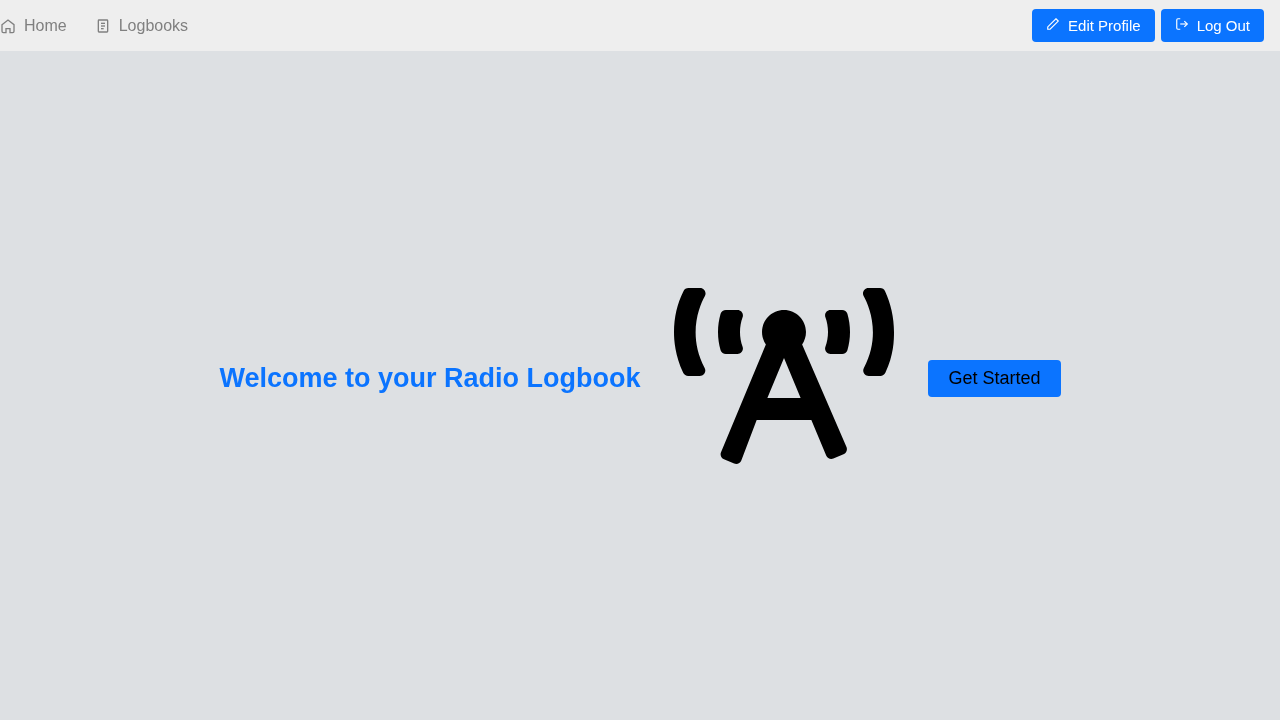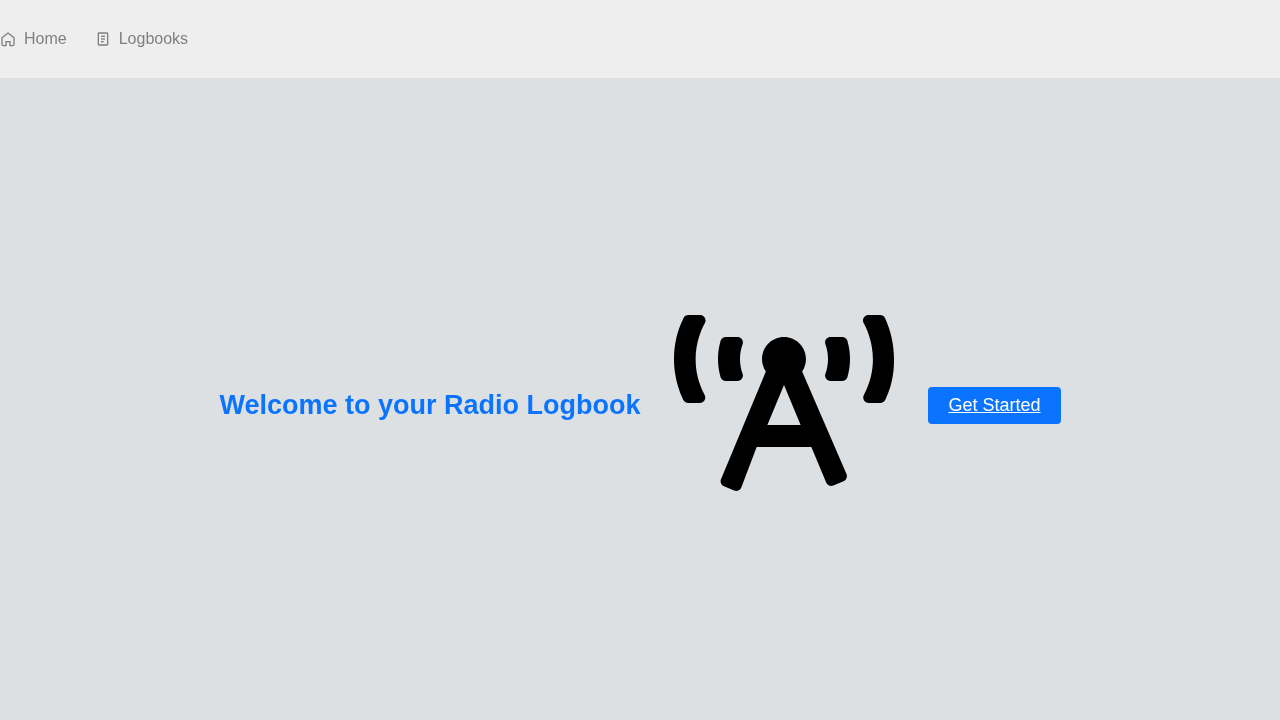--- a/index.html
+++ b/index.html
@@ -12,7 +12,7 @@
     }
     .navbar {
       background: #eeeeee;
-      height: 78px;
+      height: 51px;
       display: flex;
       align-items: center;
       justify-content: space-between;

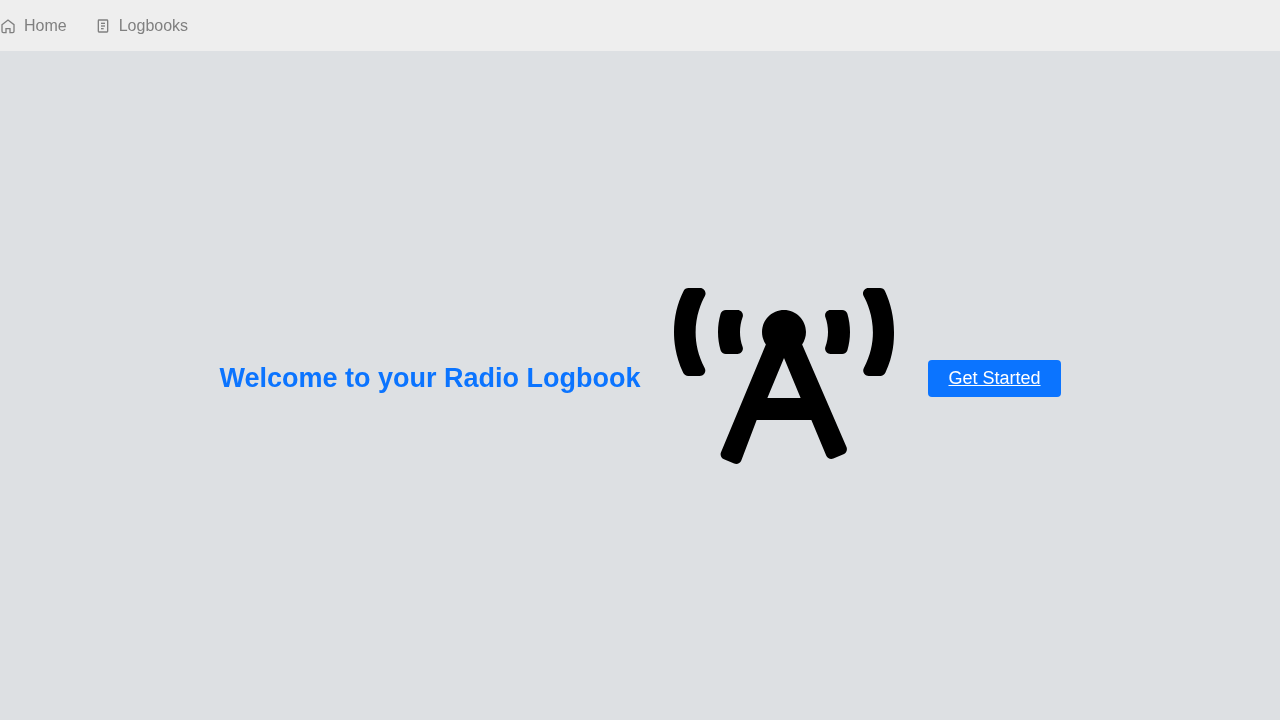--- a/index.html
+++ b/index.html
@@ -92,6 +92,26 @@
       <span>Logbooks</span>
     </div>
   </div>
+  <div class="nav-right">
+    <button class="btn">
+      <span>
+        <svg width="14" height="14" viewBox="0 0 24 24" fill="none" stroke="#fff" stroke-width="2">
+            <path d="M17 3l4 4L7 21H3v-4z"></path>
+          </svg>
+      </span>
+      <span>Edit Profile</span>
+    </button>
+    <button class="btn">
+      <span>
+        <svg width="14" height="14" viewBox="0 0 24 24" fill="none" stroke="#fff" stroke-width="2">
+            <path d="M9 21H5a2 2 0 0 1-2-2V5a2 2 0 0 1 2-2h4"></path>
+            <polyline points="16 17 21 12 16 7"></polyline>
+            <line x1="21" y1="12" x2="9" y2="12"></line>
+          </svg>
+      </span>
+      <span>Log Out</span>
+    </button>
+  </div>
 </div>
 
 <div class="hero">

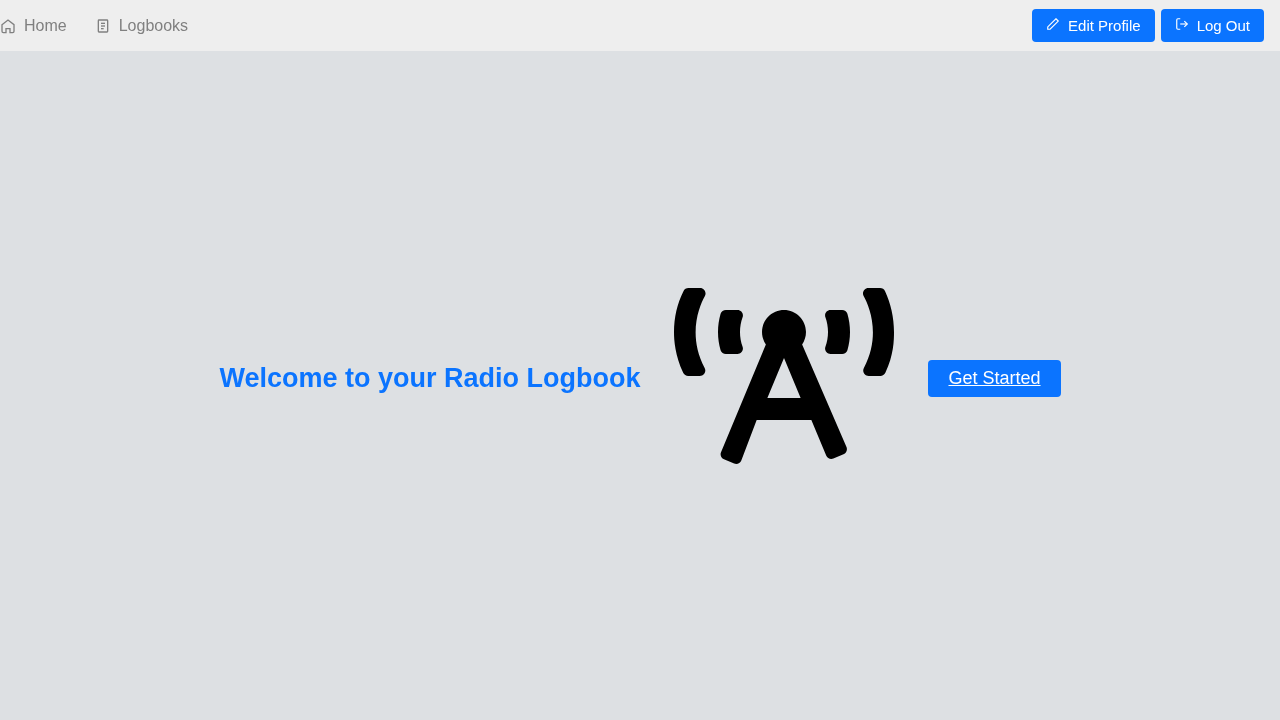--- a/index.html
+++ b/index.html
@@ -58,8 +58,7 @@
     .tower-icon svg { width: 220px; height: 200px; }
     .cta {
       background: #0b74ff;
-      color: #ffffff;
-      text-decoration: underline;
+      color: #000000;
       padding: 8px 20px;
       border-radius: 4px;
       font-size: 18px;

